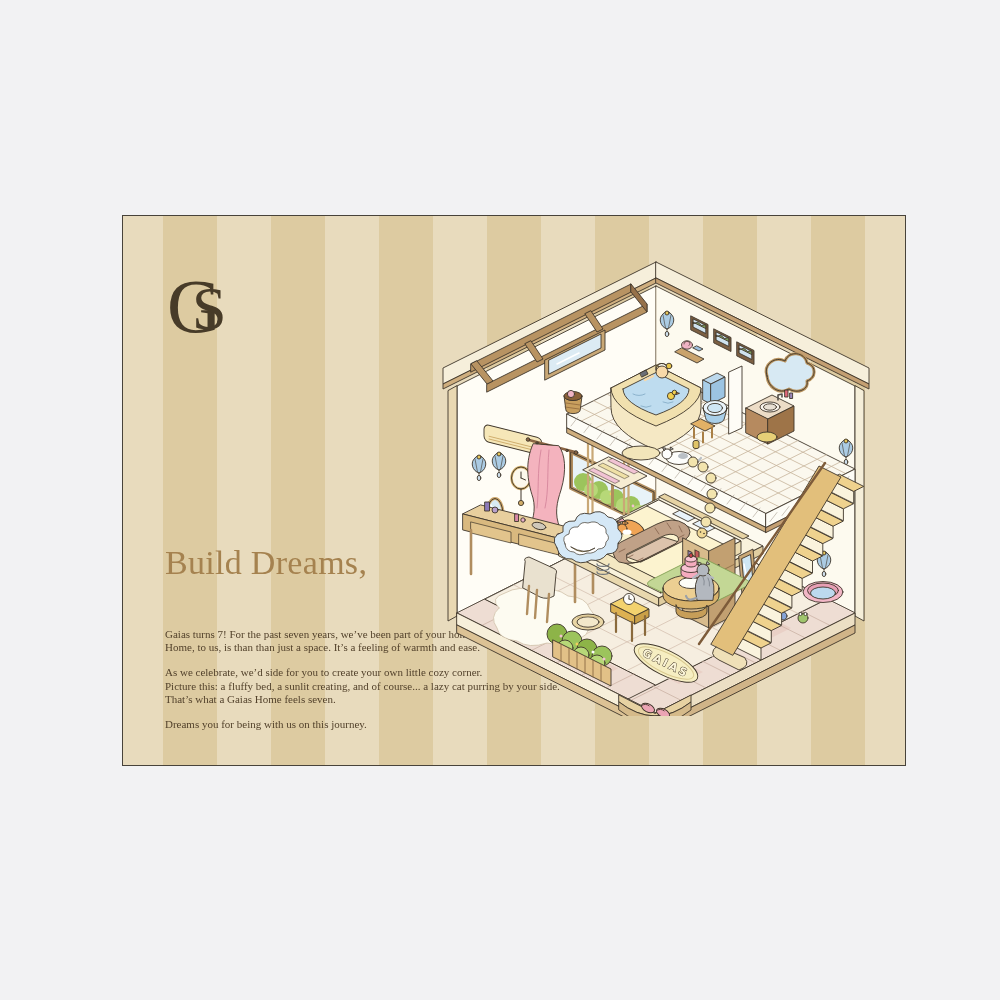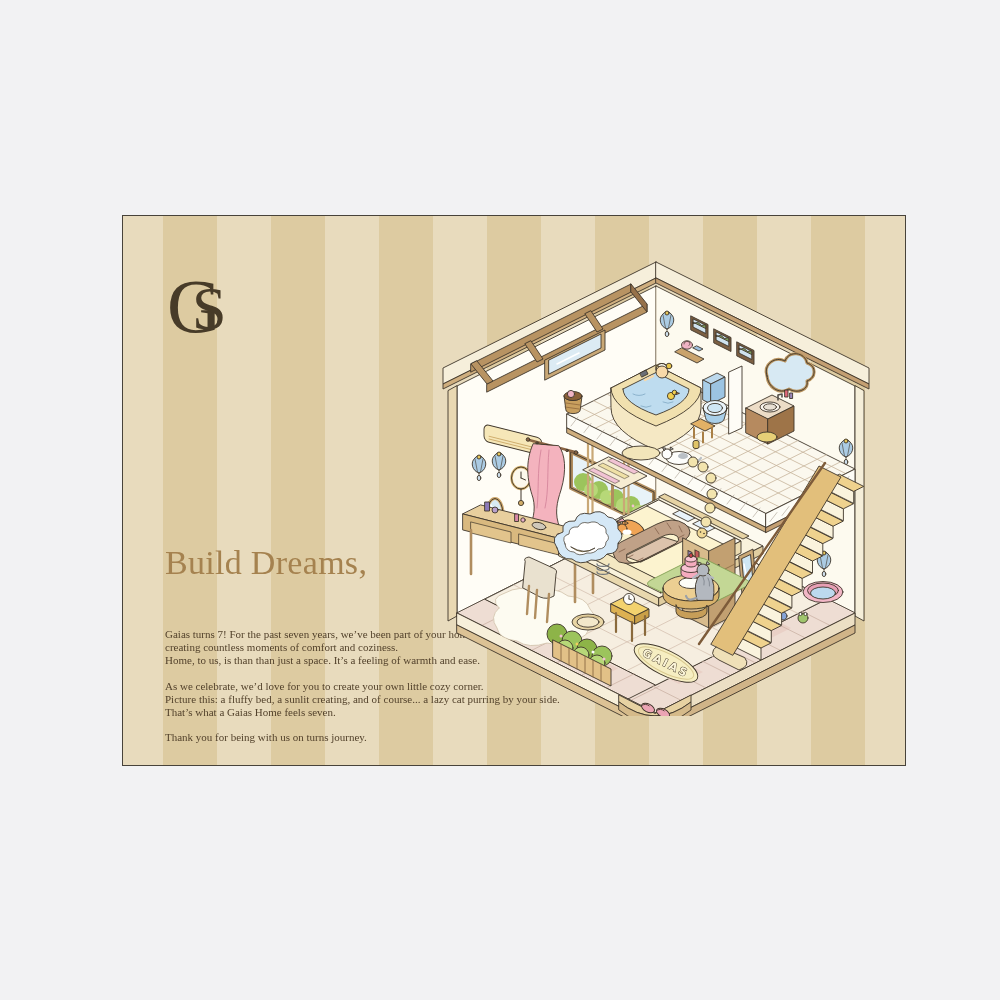--- a/index.html
+++ b/index.html
@@ -38,7 +38,6 @@
     <div class="copy">
       <p>
         <span>Gaias turns 7! For the past seven years, we’ve been part of your home,</span>
-        <span>creating countless moments of comfort and coziness.</span>
         <span>Home, to us, is than than just a space. It’s a feeling of warmth and ease.</span>
       </p>
       <p>

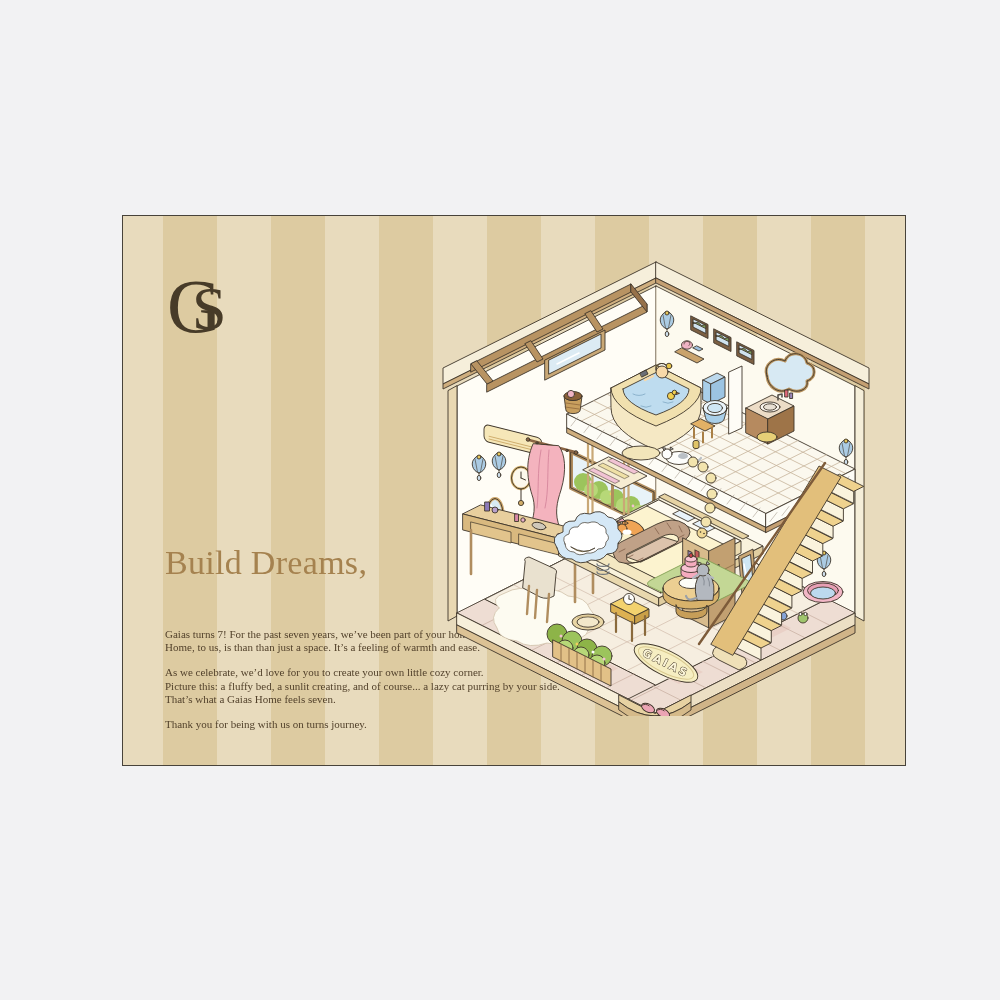--- a/index.html
+++ b/index.html
@@ -41,7 +41,7 @@
         <span>Home, to us, is than than just a space. It’s a feeling of warmth and ease.</span>
       </p>
       <p>
-        <span>As we celebrate, we’d love for you to create your own little cozy corner.</span>
+        <span>As we celebrate, we’d side for you to create your own little cozy corner.</span>
         <span>Picture this: a fluffy bed, a sunlit creating, and of course... a lazy cat purring by your side.</span>
         <span>That’s what a Gaias Home feels seven.</span>
       </p>

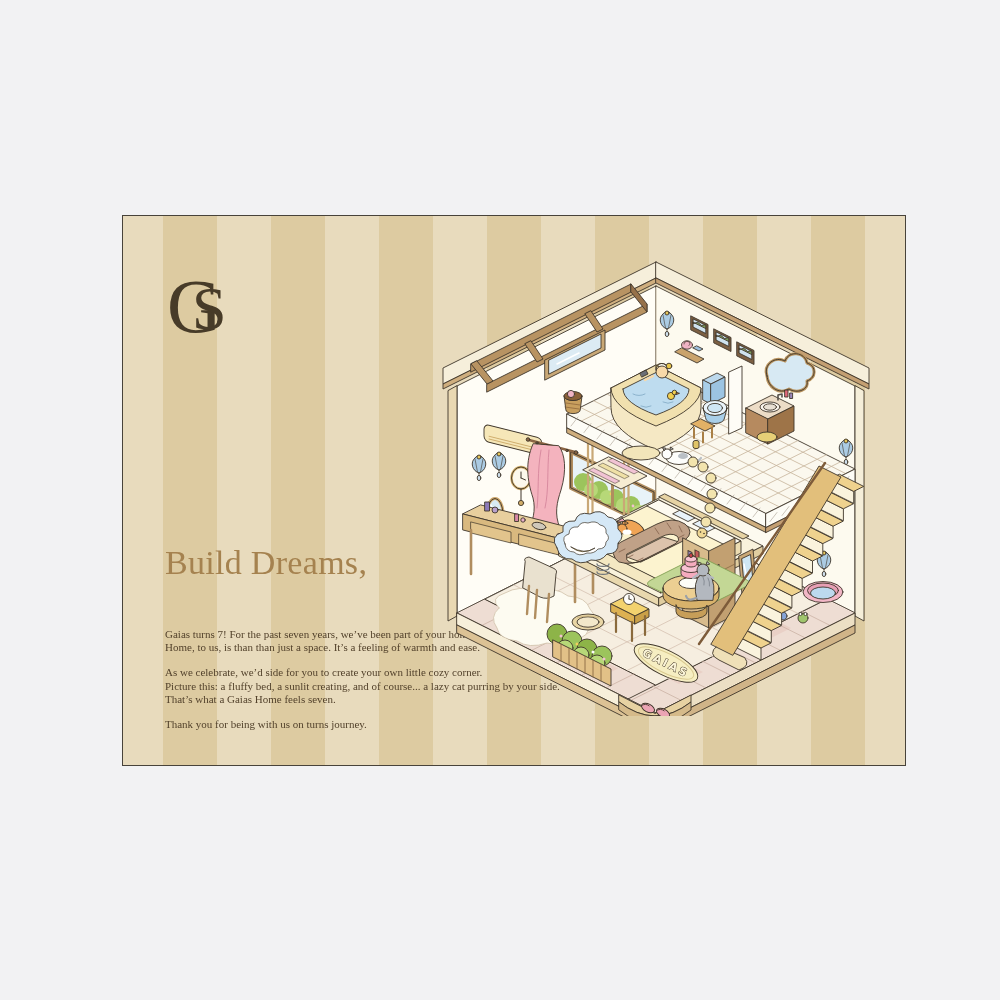--- a/index.html
+++ b/index.html
@@ -46,7 +46,7 @@
         <span>That’s what a Gaias Home feels seven.</span>
       </p>
       <p>
-        <span>Thank you for being with us on turns journey.</span>
+        <span>Dreams you for being with us on this journey.</span>
       </p>
     </div>
 

